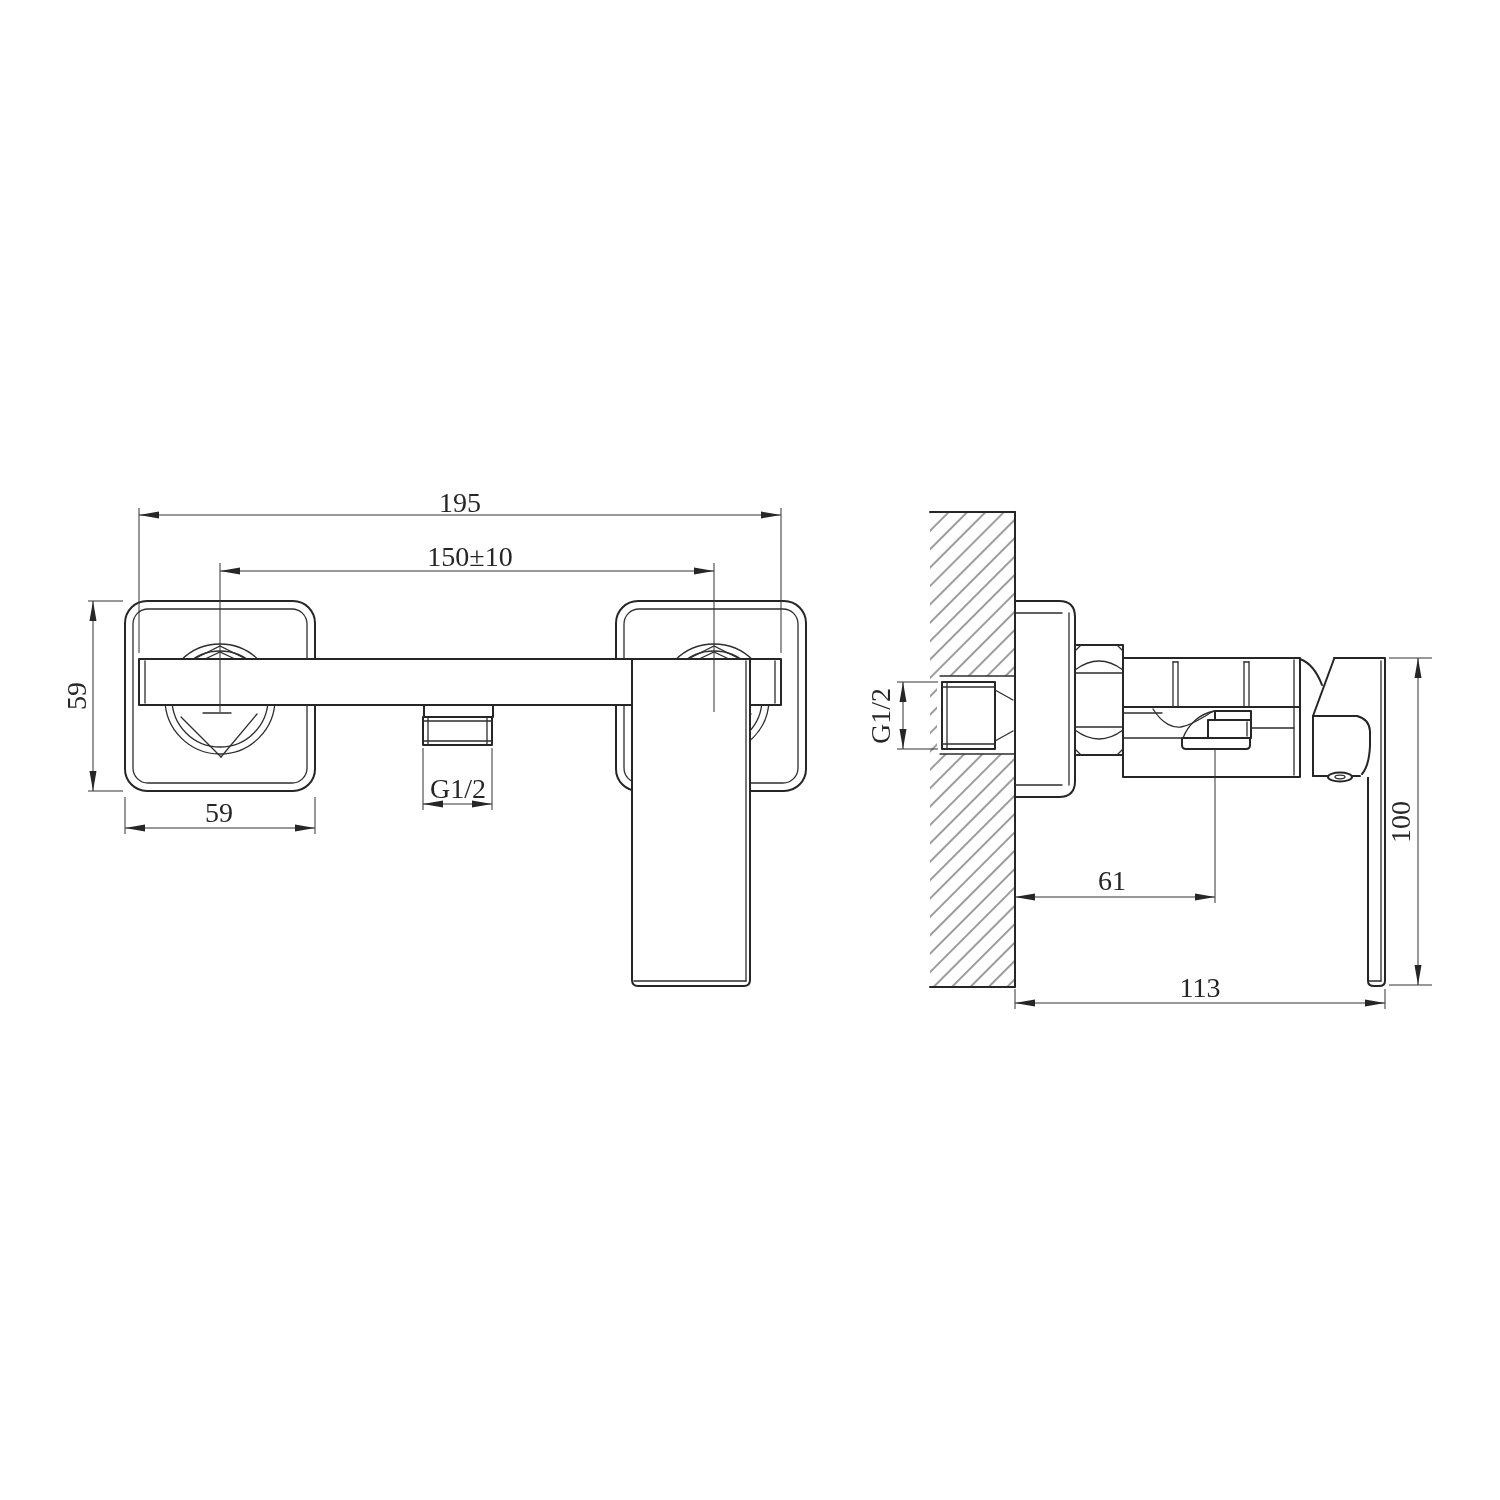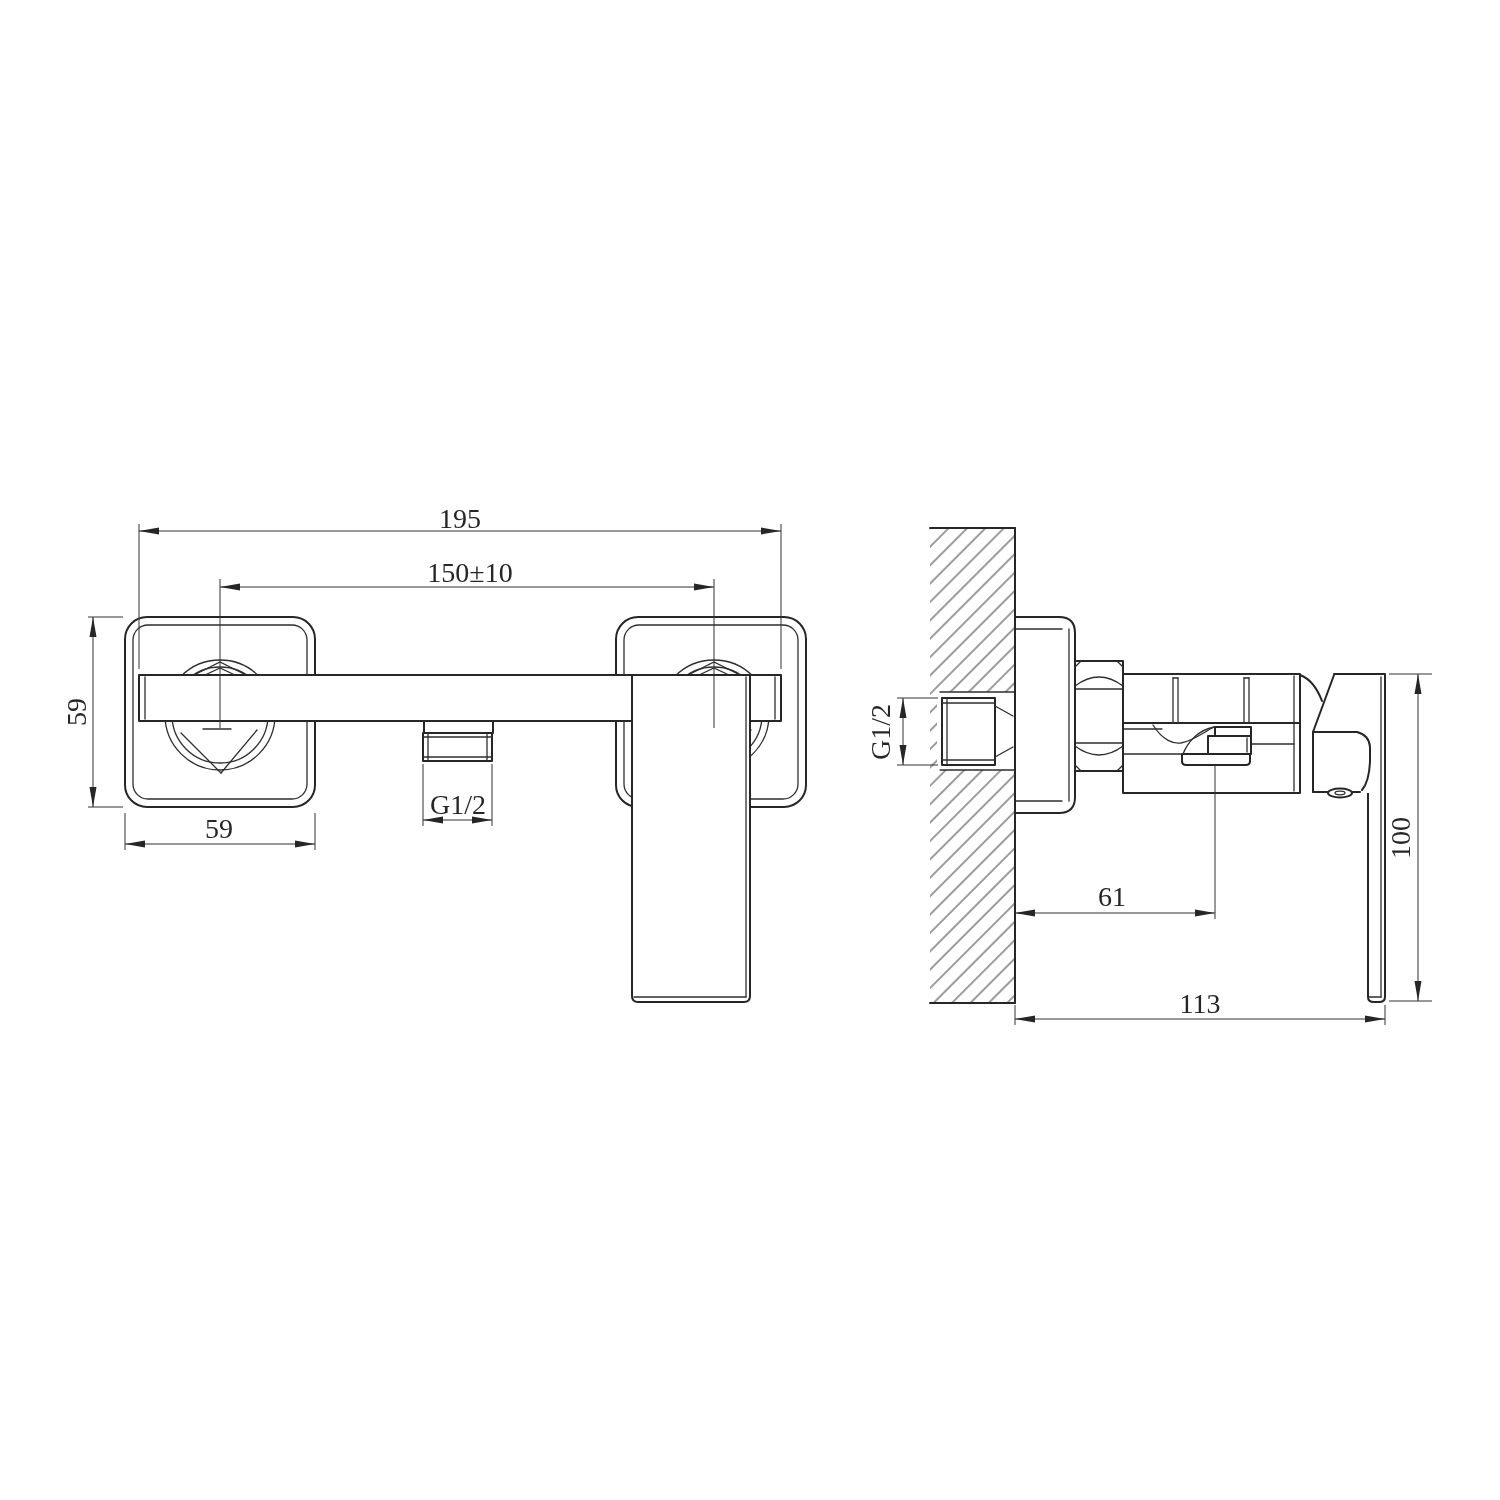--- a/index.html
+++ b/index.html
@@ -4,7 +4,7 @@
 <style>
   html,body{margin:0;padding:0;background:#ffffff;}
   .canvas{position:relative;width:1500px;height:1368px;background:#ffffff;overflow:hidden;
-          font-family:"Liberation Serif", serif;margin-top:16px;}
+          font-family:"Liberation Serif", serif;}
   svg{position:absolute;left:0;top:0;}
   .dim-text{font-family:"Liberation Serif", serif;font-size:28px;fill:#262626;}
   .outline{stroke:#262626;stroke-width:2;fill:none;stroke-linecap:round;stroke-linejoin:round;}

